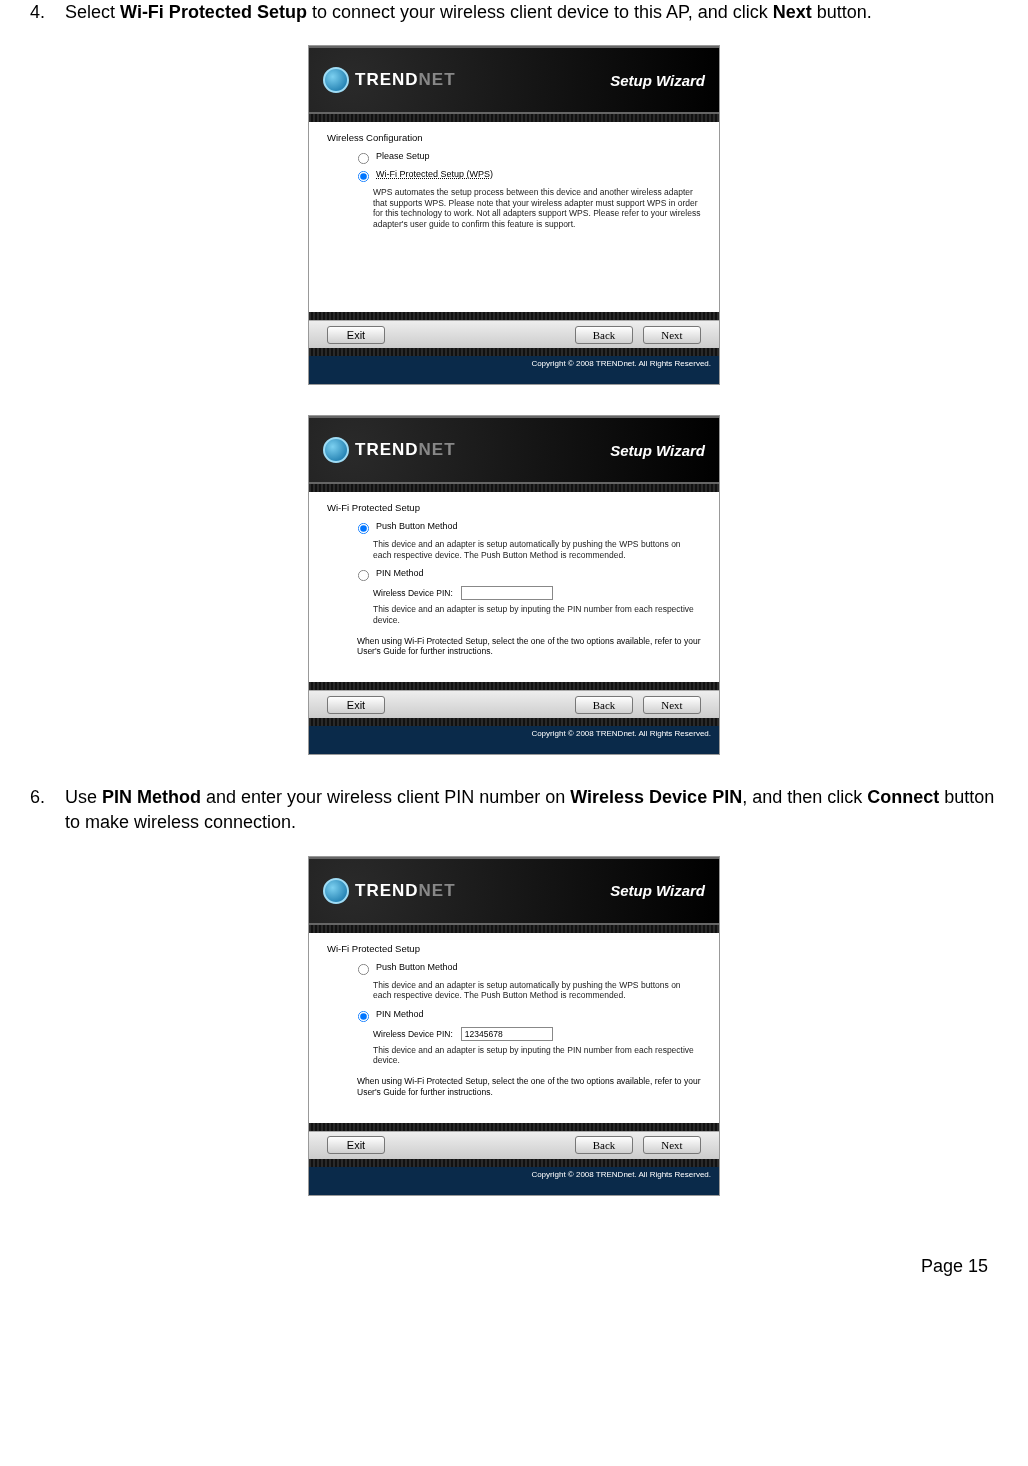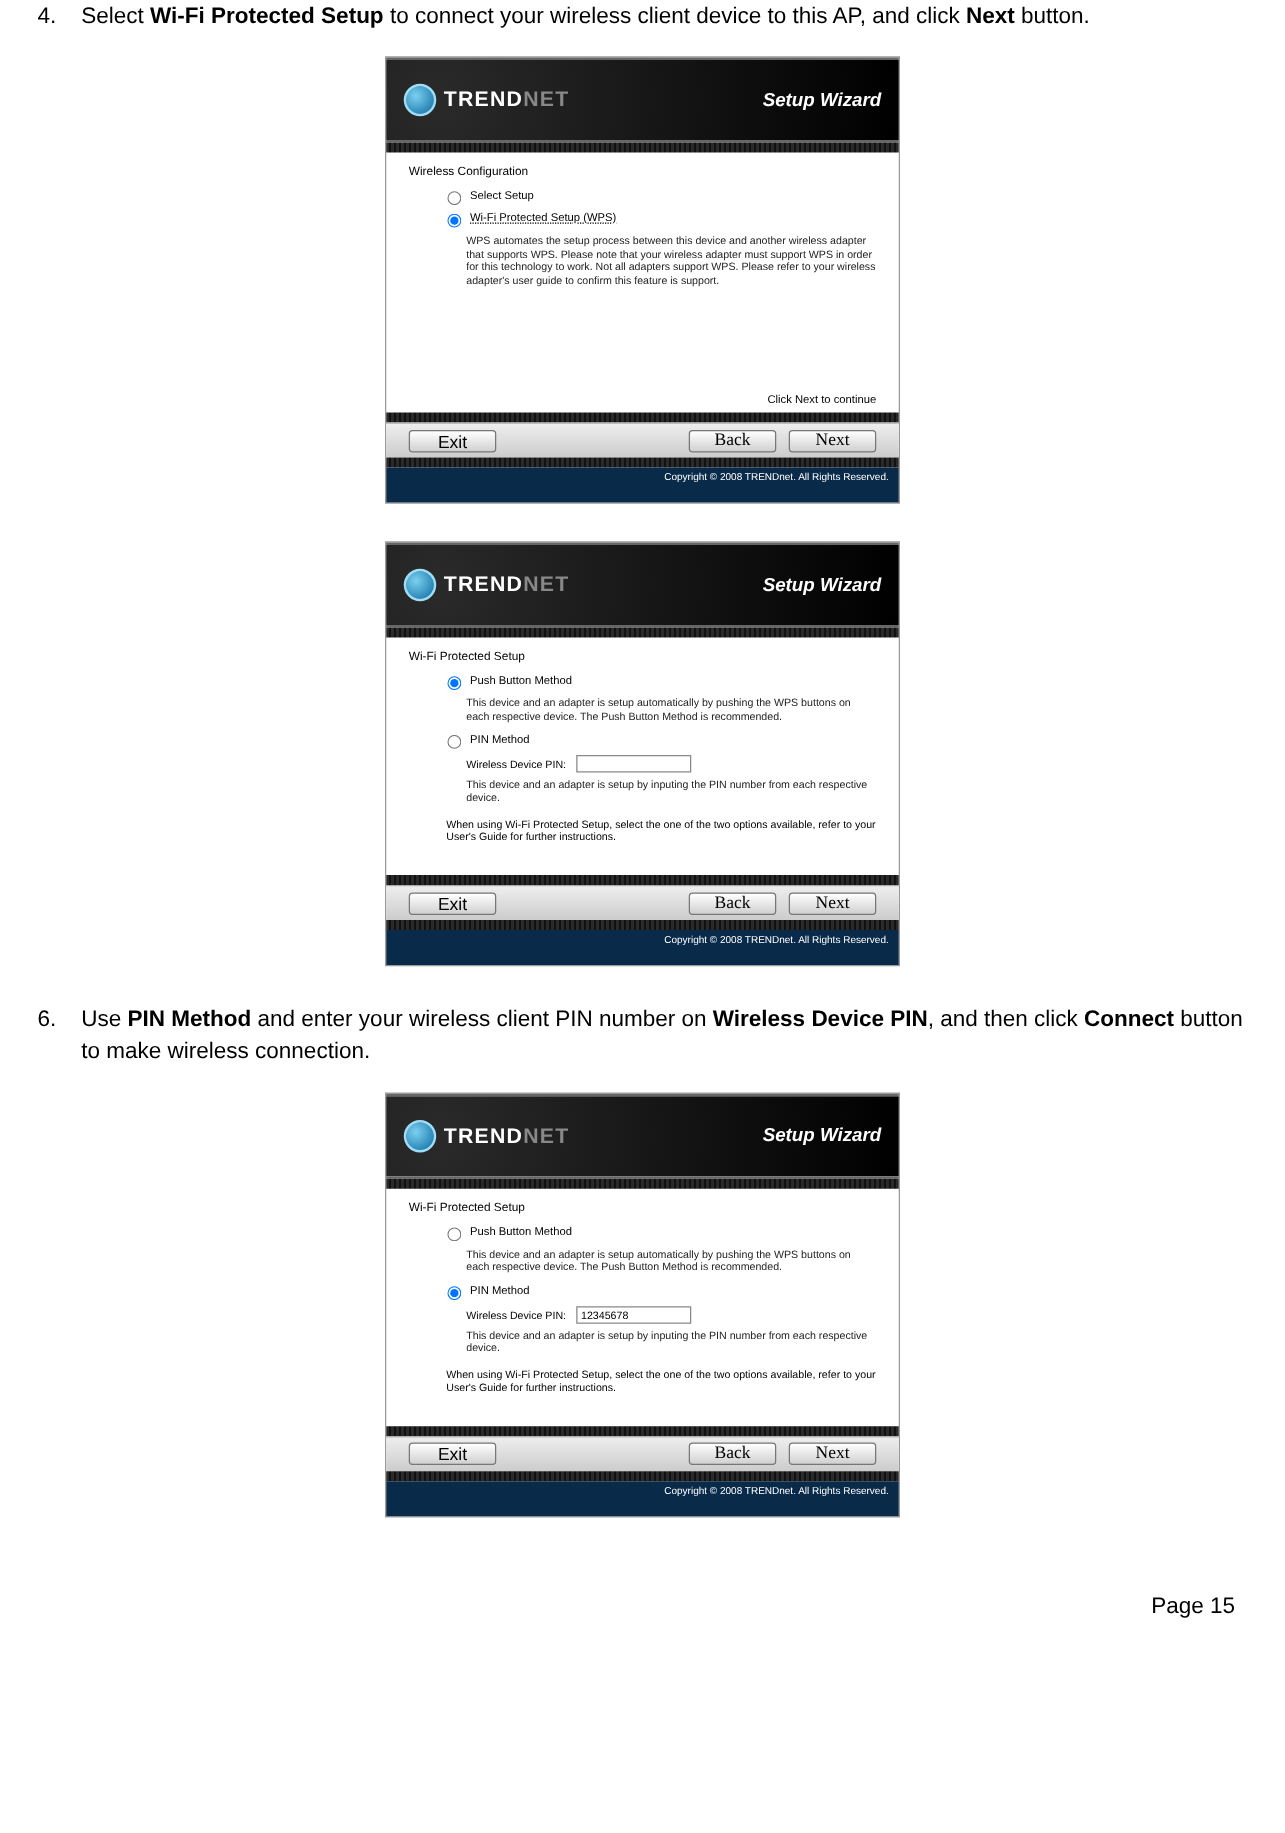--- a/index.html
+++ b/index.html
@@ -80,7 +80,7 @@
       <h4>Wireless Configuration</h4>
       <div class="opt-row">
         <input type="radio" style="">
-        <span class="opt-label">Select Setup</span>
+        <span class="opt-label">Please Setup</span>
       </div>
       <div class="opt-row">
         <input type="radio" checked="" style="">

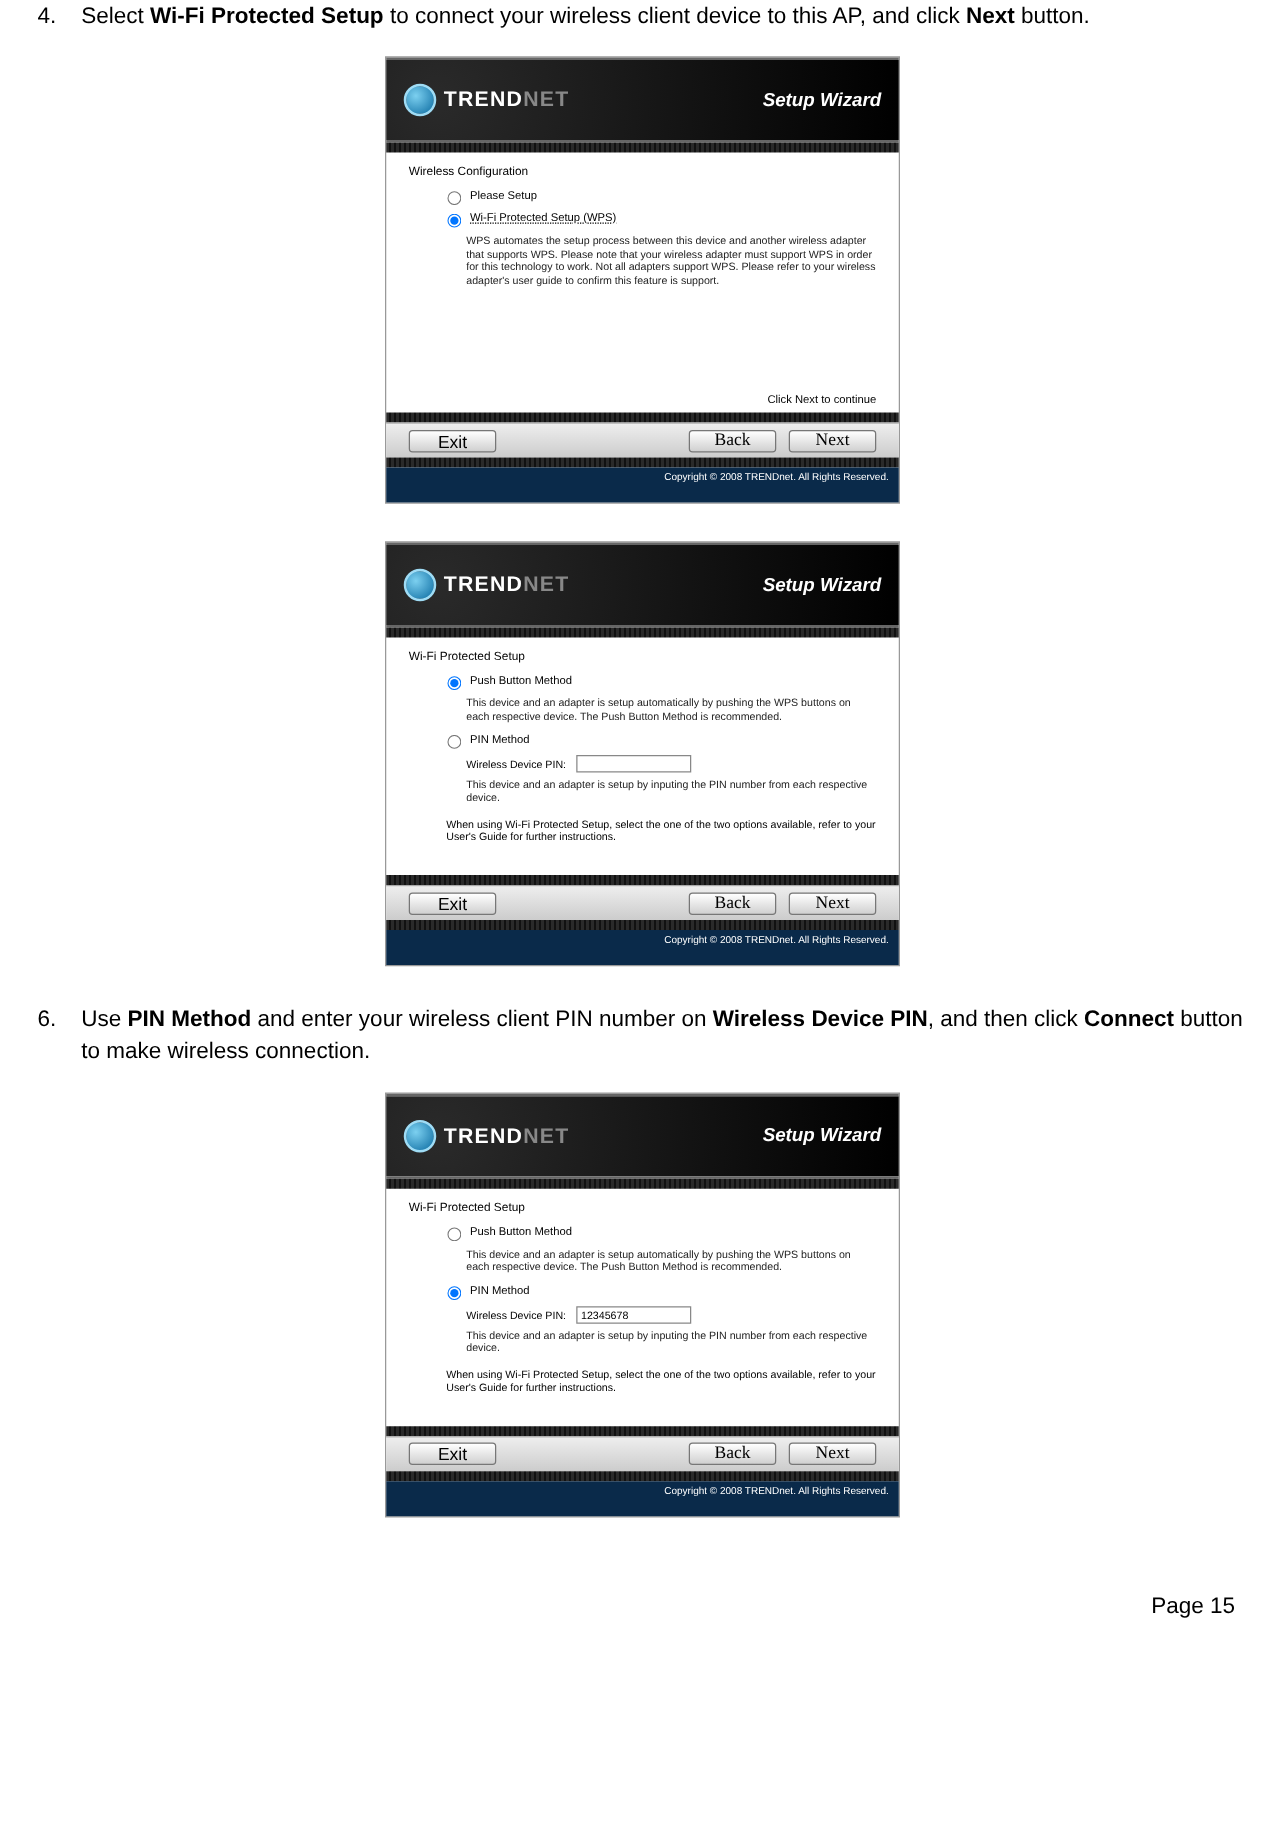--- a/index.html
+++ b/index.html
@@ -88,7 +88,6 @@
       </div>
       <div class="opt-desc">WPS automates the setup process between this device and another wireless adapter that supports WPS. Please note that your wireless adapter must support WPS in order for this technology to work. Not all adapters support WPS. Please refer to your wireless adapter's user guide to confirm this feature is support.</div>
     </div>
-    <div class="wiz-hint">Click Next to continue</div>
     <div class="texture-bar"></div>
     <div class="wiz-footer-bar">
       <div class="wiz-btn">Exit</div>

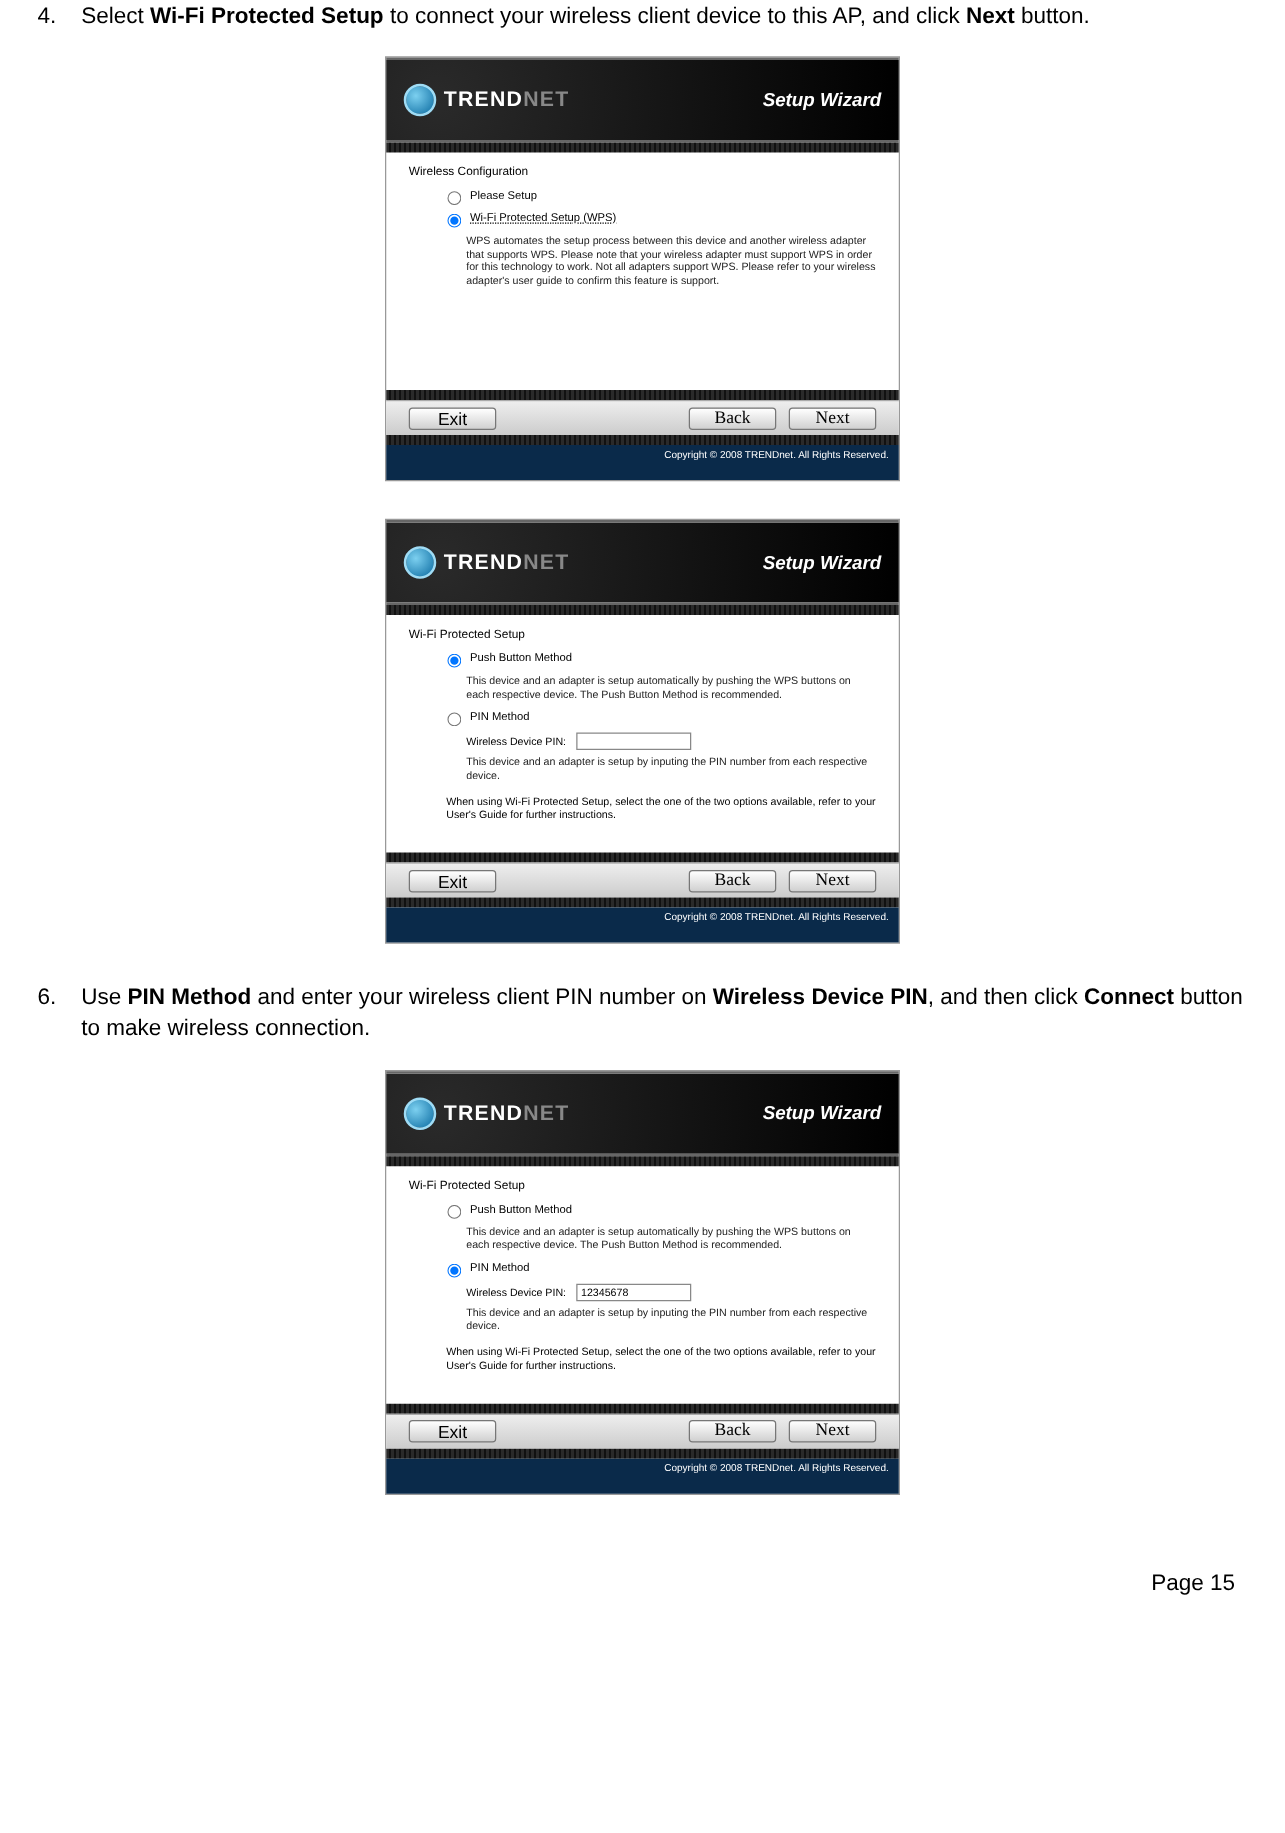--- a/index.html
+++ b/index.html
@@ -41,8 +41,8 @@
   .wiz-hint { text-align: right; font-size: 9px; padding: 2px 18px 6px; }
   .wiz-footer-bar { height: 28px; background: linear-gradient(#eee,#ccc); border-top: 1px solid #aaa; display: flex; align-items: center; justify-content: space-between; padding: 0 18px; }
   .wiz-btn {
-    width: 70px; height: 18px;
-    font-size: 14px; text-align: center; line-height: 16px;
+    width: 58px; height: 18px;
+    font-size: 11px; text-align: center; line-height: 16px;
     border: 1px solid #777; border-radius: 3px;
     background: linear-gradient(#fff,#d0d0d0);
     cursor: pointer;

